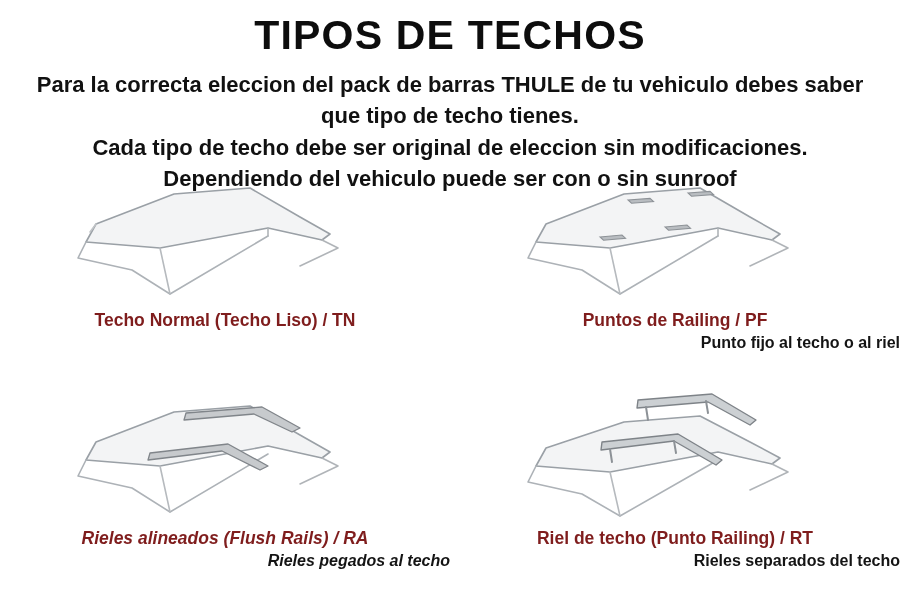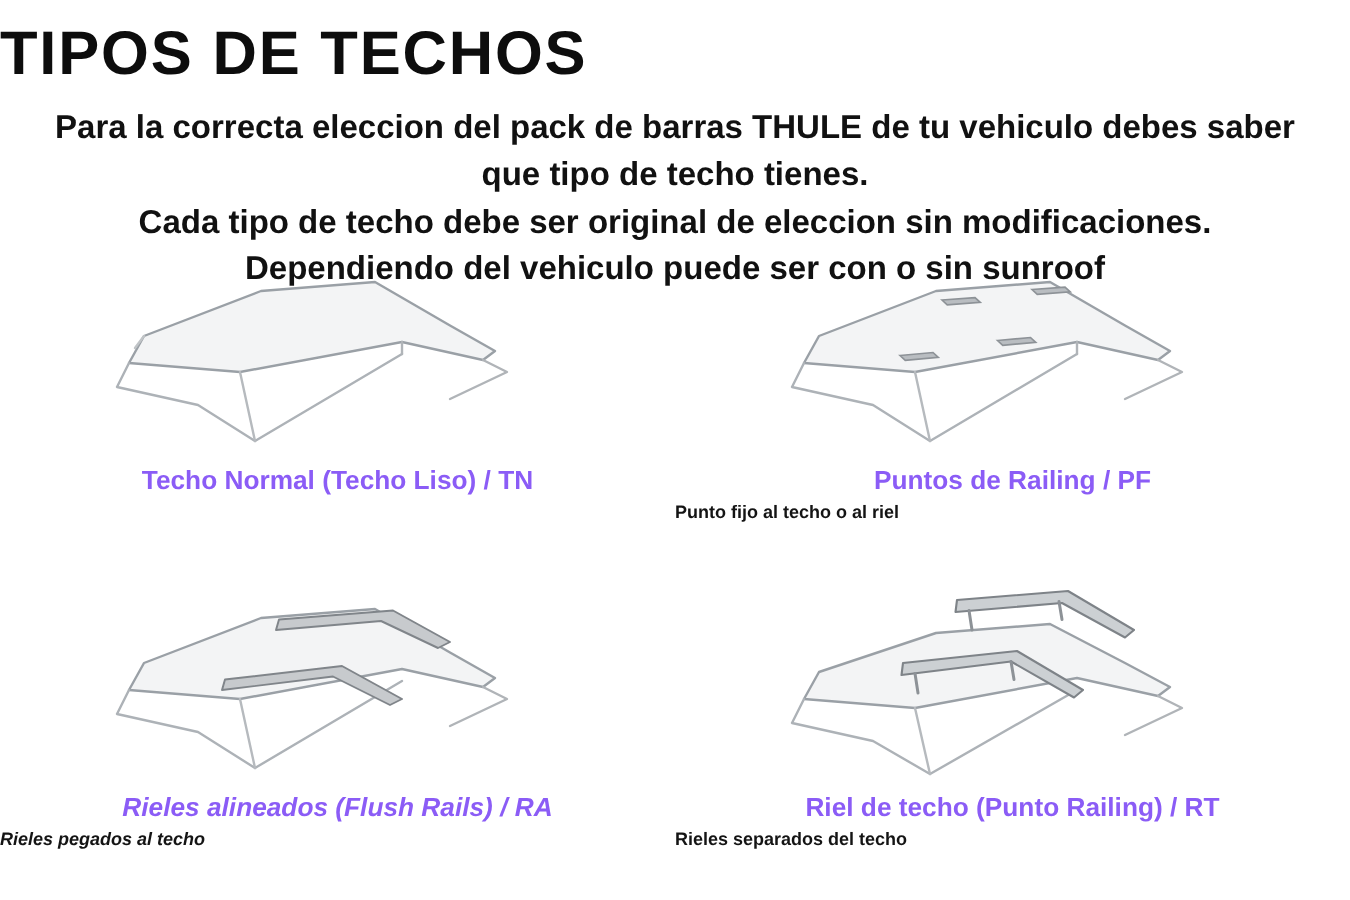--- a/index.html
+++ b/index.html
@@ -22,7 +22,7 @@
     box-sizing: border-box;
   }
   .title {
-    text-align: left;
+    text-align: center;
     font-size: 41px;
     font-weight: bold;
     letter-spacing: 1.2px;

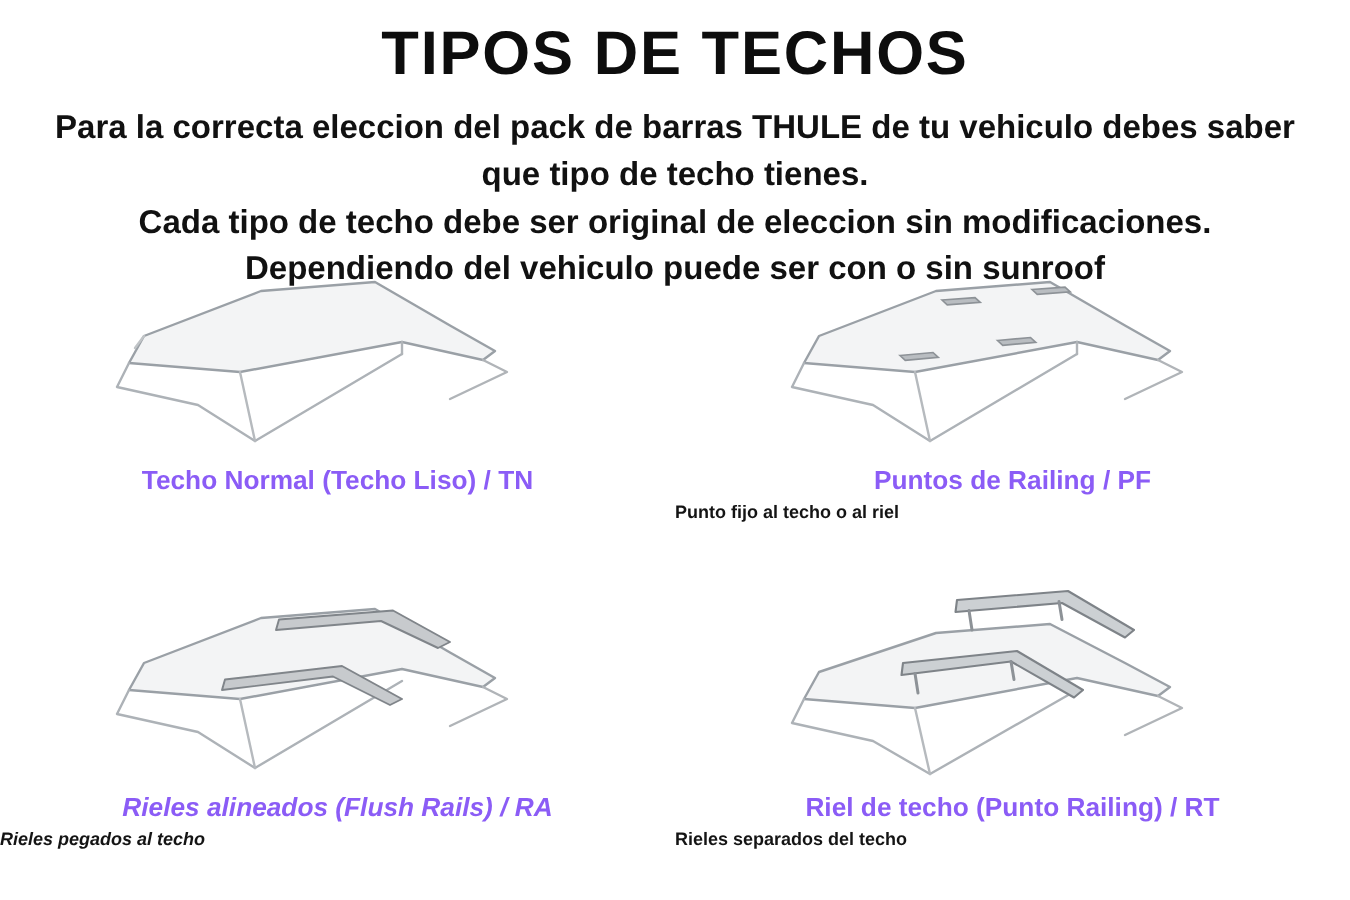--- a/index.html
+++ b/index.html
@@ -70,7 +70,7 @@
     text-align: center;
     font-size: 17.5px;
     font-weight: bold;
-    color: #8b5cf6;
+    color: #7f1d1d;
   }
   .sub-caption {
     position: absolute;

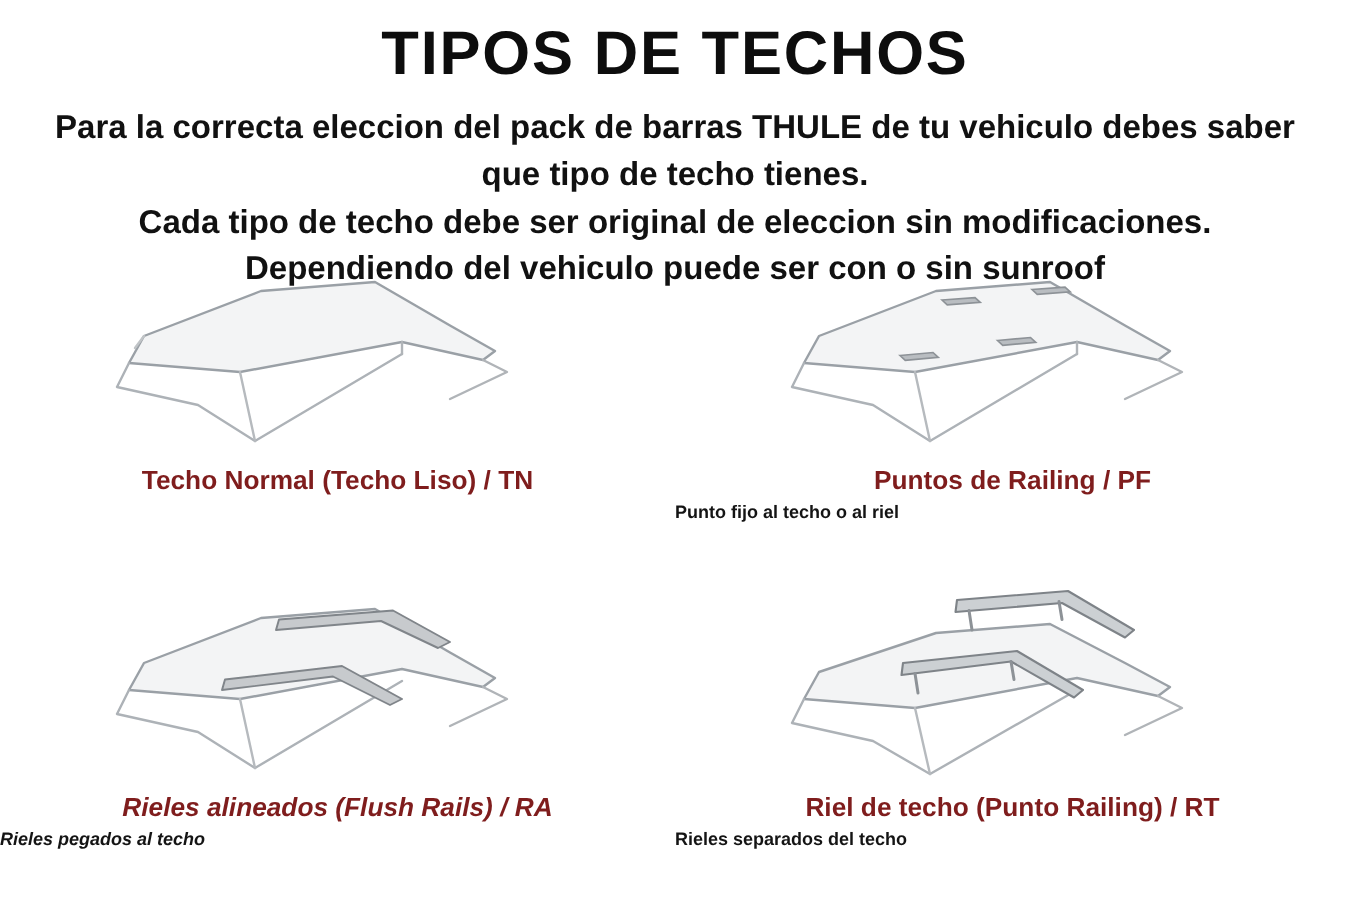--- a/index.html
+++ b/index.html
@@ -77,8 +77,8 @@
     left: 0;
     width: 450px;
     top: 172px;
-    text-align: left;
-    font-size: 12px;
+    text-align: right;
+    font-size: 16px;
     font-weight: bold;
     color: #141414;
   }

